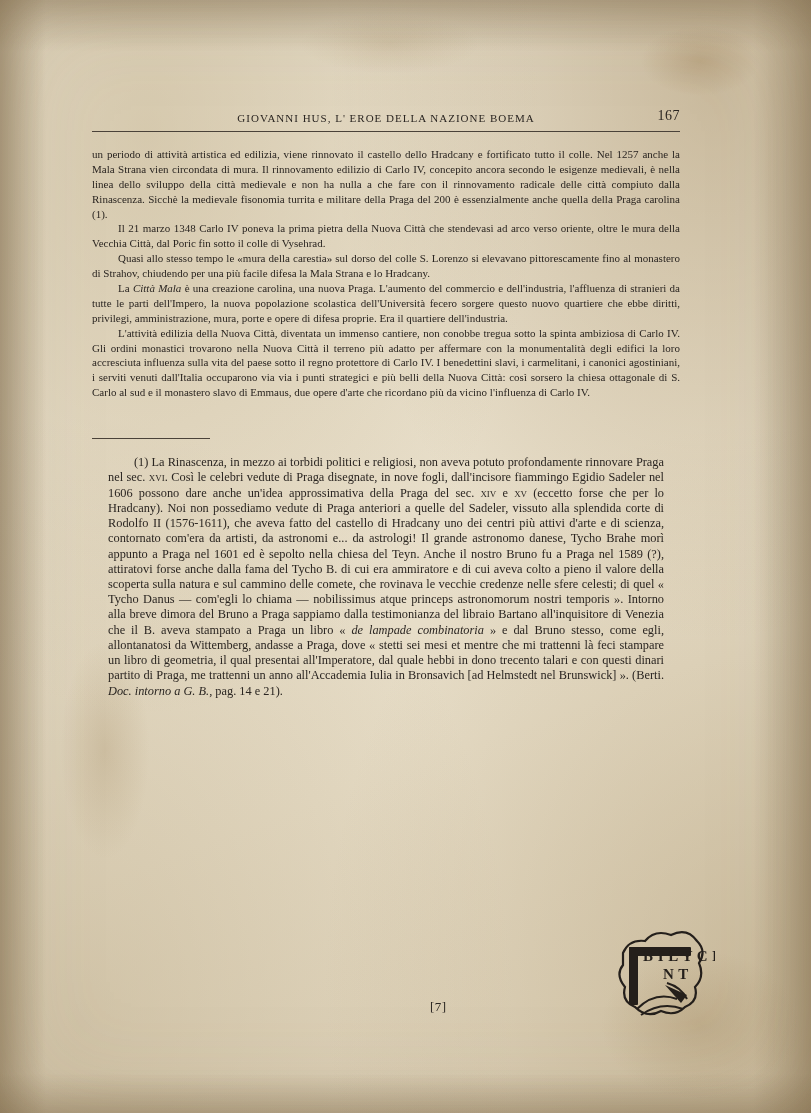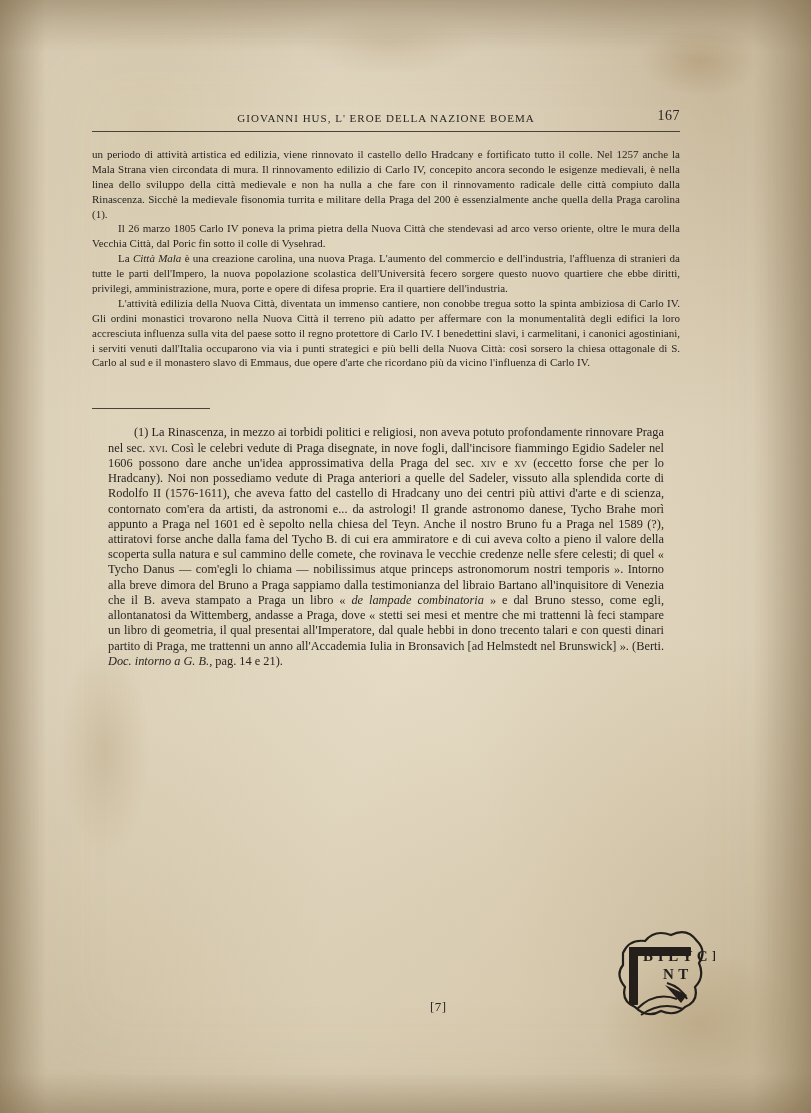--- a/index.html
+++ b/index.html
@@ -169,7 +169,7 @@
 
     <div class="body-text">
       <p>un periodo di attività artistica ed edilizia, viene rinnovato il castello dello Hradcany e fortificato tutto il colle. Nel 1257 anche la Mala Strana vien circondata di mura. Il rinnovamento edilizio di Carlo IV, concepito ancora secondo le esigenze medievali, è nella linea dello sviluppo della città medievale e non ha nulla a che fare con il rinnovamento radicale delle città compiuto dalla Rinascenza. Sicchè la medievale fisonomia turrita e militare della Praga del 200 è essenzialmente anche quella della Praga carolina (1).</p>
-      <p class="indent">Il 26 marzo 1805 Carlo IV poneva la prima pietra della Nuova Città che stendevasi ad arco verso oriente, oltre le mura della Vecchia Città, dal Poric fin sotto il colle di Vysehrad.</p>
+      <p class="indent">Il 21 marzo 1348 Carlo IV poneva la prima pietra della Nuova Città che stendevasi ad arco verso oriente, oltre le mura della Vecchia Città, dal Poric fin sotto il colle di Vysehrad.</p>
       <p class="indent">La <i>Città Mala</i> è una creazione carolina, una nuova Praga. L'aumento del commercio e dell'industria, l'affluenza di stranieri da tutte le parti dell'Impero, la nuova popolazione scolastica dell'Università fecero sorgere questo nuovo quartiere che ebbe diritti, privilegi, amministrazione, mura, porte e opere di difesa proprie. Era il quartiere dell'industria.</p>
       <p class="indent">L'attività edilizia della Nuova Città, diventata un immenso cantiere, non conobbe tregua sotto la spinta ambiziosa di Carlo IV. Gli ordini monastici trovarono nella Nuova Città il terreno più adatto per affermare con la monumentalità degli edifici la loro accresciuta influenza sulla vita del paese sotto il regno protettore di Carlo IV. I benedettini slavi, i carmelitani, i canonici agostiniani, i serviti venuti dall'Italia occuparono via via i punti strategici e più belli della Nuova Città: così sorsero la chiesa ottagonale di S. Carlo al sud e il monastero slavo di Emmaus, due opere d'arte che ricordano più da vicino l'influenza di Carlo IV.</p>
     </div>

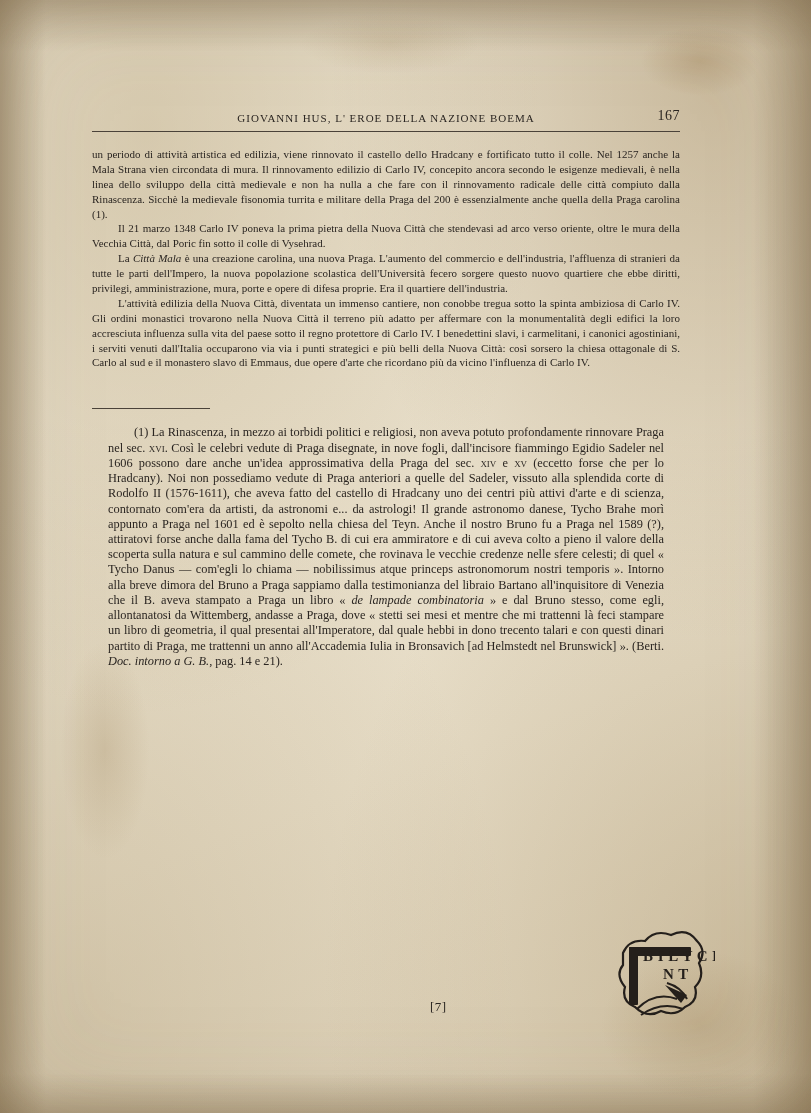--- a/index.html
+++ b/index.html
@@ -170,6 +170,7 @@
     <div class="body-text">
       <p>un periodo di attività artistica ed edilizia, viene rinnovato il castello dello Hradcany e fortificato tutto il colle. Nel 1257 anche la Mala Strana vien circondata di mura. Il rinnovamento edilizio di Carlo IV, concepito ancora secondo le esigenze medievali, è nella linea dello sviluppo della città medievale e non ha nulla a che fare con il rinnovamento radicale delle città compiuto dalla Rinascenza. Sicchè la medievale fisonomia turrita e militare della Praga del 200 è essenzialmente anche quella della Praga carolina (1).</p>
       <p class="indent">Il 21 marzo 1348 Carlo IV poneva la prima pietra della Nuova Città che stendevasi ad arco verso oriente, oltre le mura della Vecchia Città, dal Poric fin sotto il colle di Vysehrad.</p>
+      <p class="indent">Quasi allo stesso tempo le «mura della carestia» sul dorso del colle S. Lorenzo si elevavano pittorescamente fino al monastero di Strahov, chiudendo per una più facile difesa la Mala Strana e lo Hradcany.</p>
       <p class="indent">La <i>Città Mala</i> è una creazione carolina, una nuova Praga. L'aumento del commercio e dell'industria, l'affluenza di stranieri da tutte le parti dell'Impero, la nuova popolazione scolastica dell'Università fecero sorgere questo nuovo quartiere che ebbe diritti, privilegi, amministrazione, mura, porte e opere di difesa proprie. Era il quartiere dell'industria.</p>
       <p class="indent">L'attività edilizia della Nuova Città, diventata un immenso cantiere, non conobbe tregua sotto la spinta ambiziosa di Carlo IV. Gli ordini monastici trovarono nella Nuova Città il terreno più adatto per affermare con la monumentalità degli edifici la loro accresciuta influenza sulla vita del paese sotto il regno protettore di Carlo IV. I benedettini slavi, i carmelitani, i canonici agostiniani, i serviti venuti dall'Italia occuparono via via i punti strategici e più belli della Nuova Città: così sorsero la chiesa ottagonale di S. Carlo al sud e il monastero slavo di Emmaus, due opere d'arte che ricordano più da vicino l'influenza di Carlo IV.</p>
     </div>

